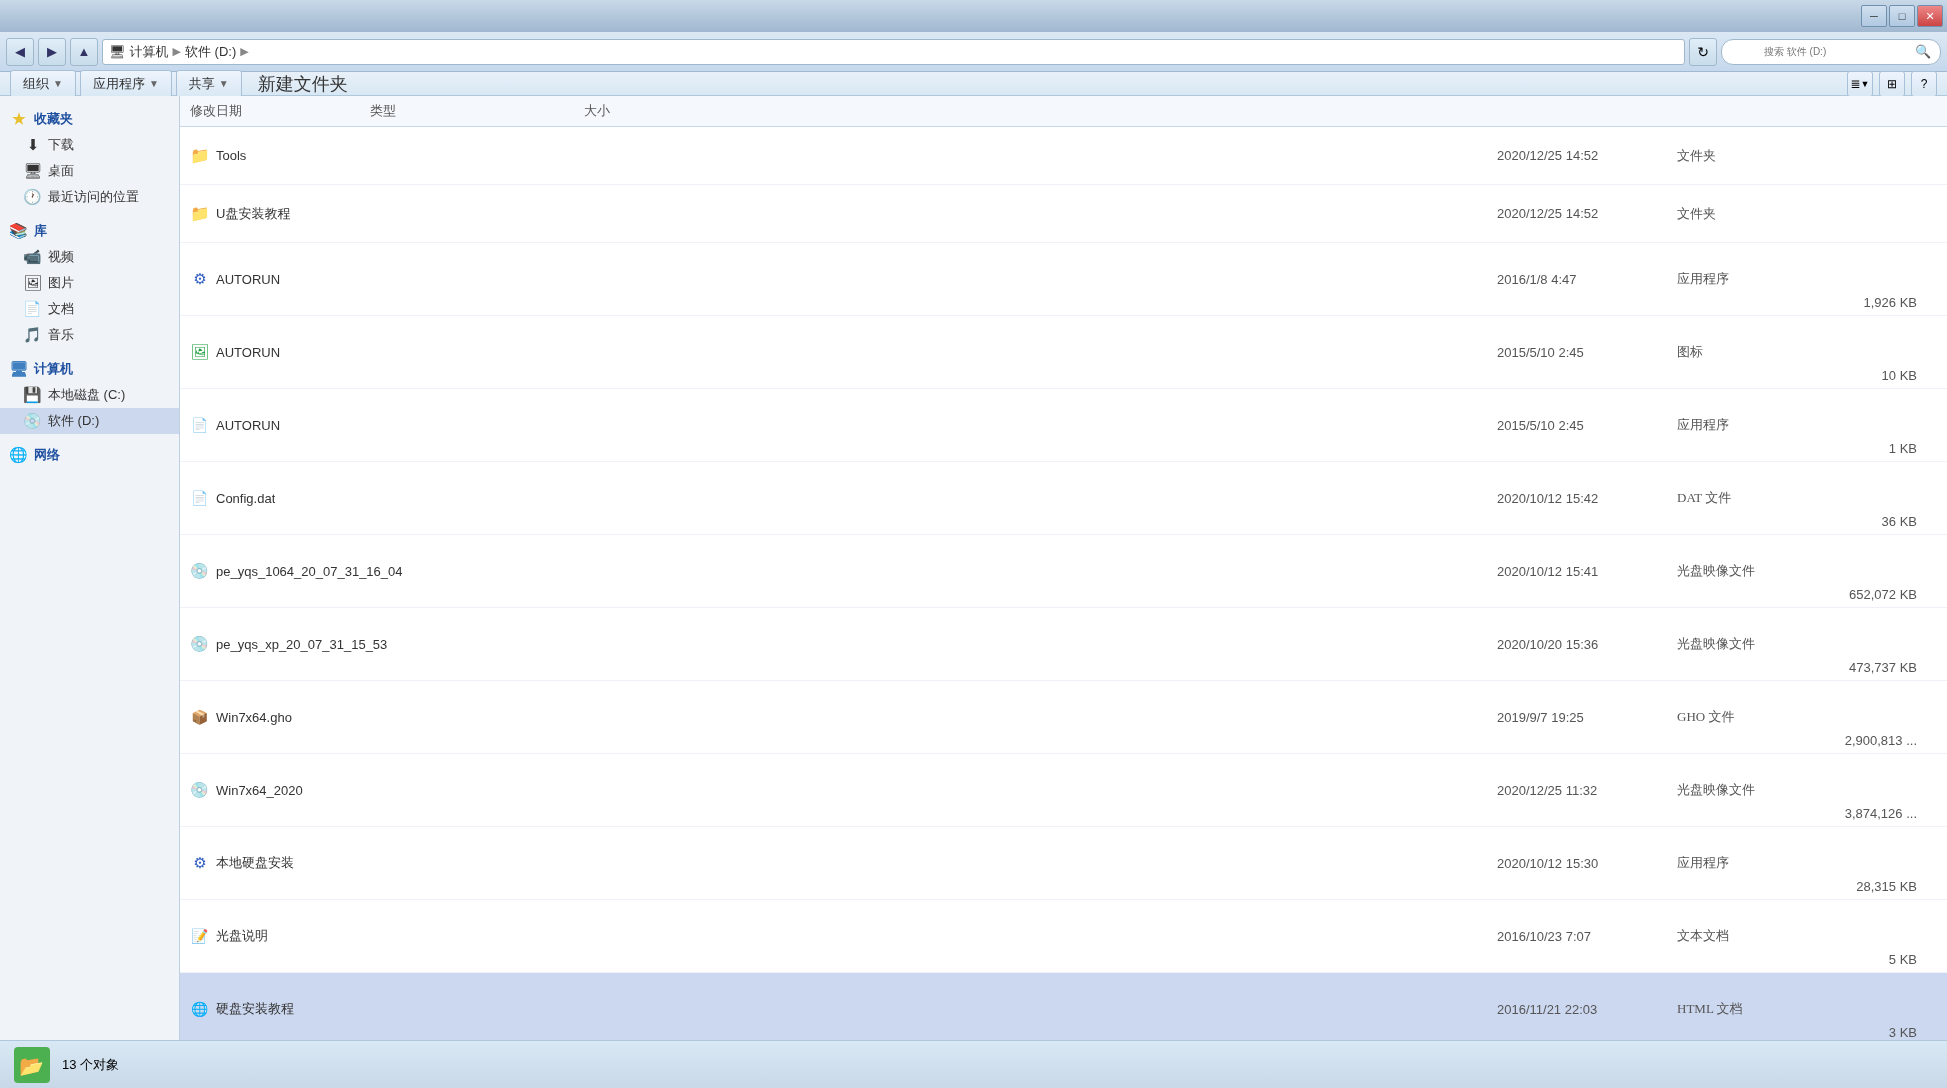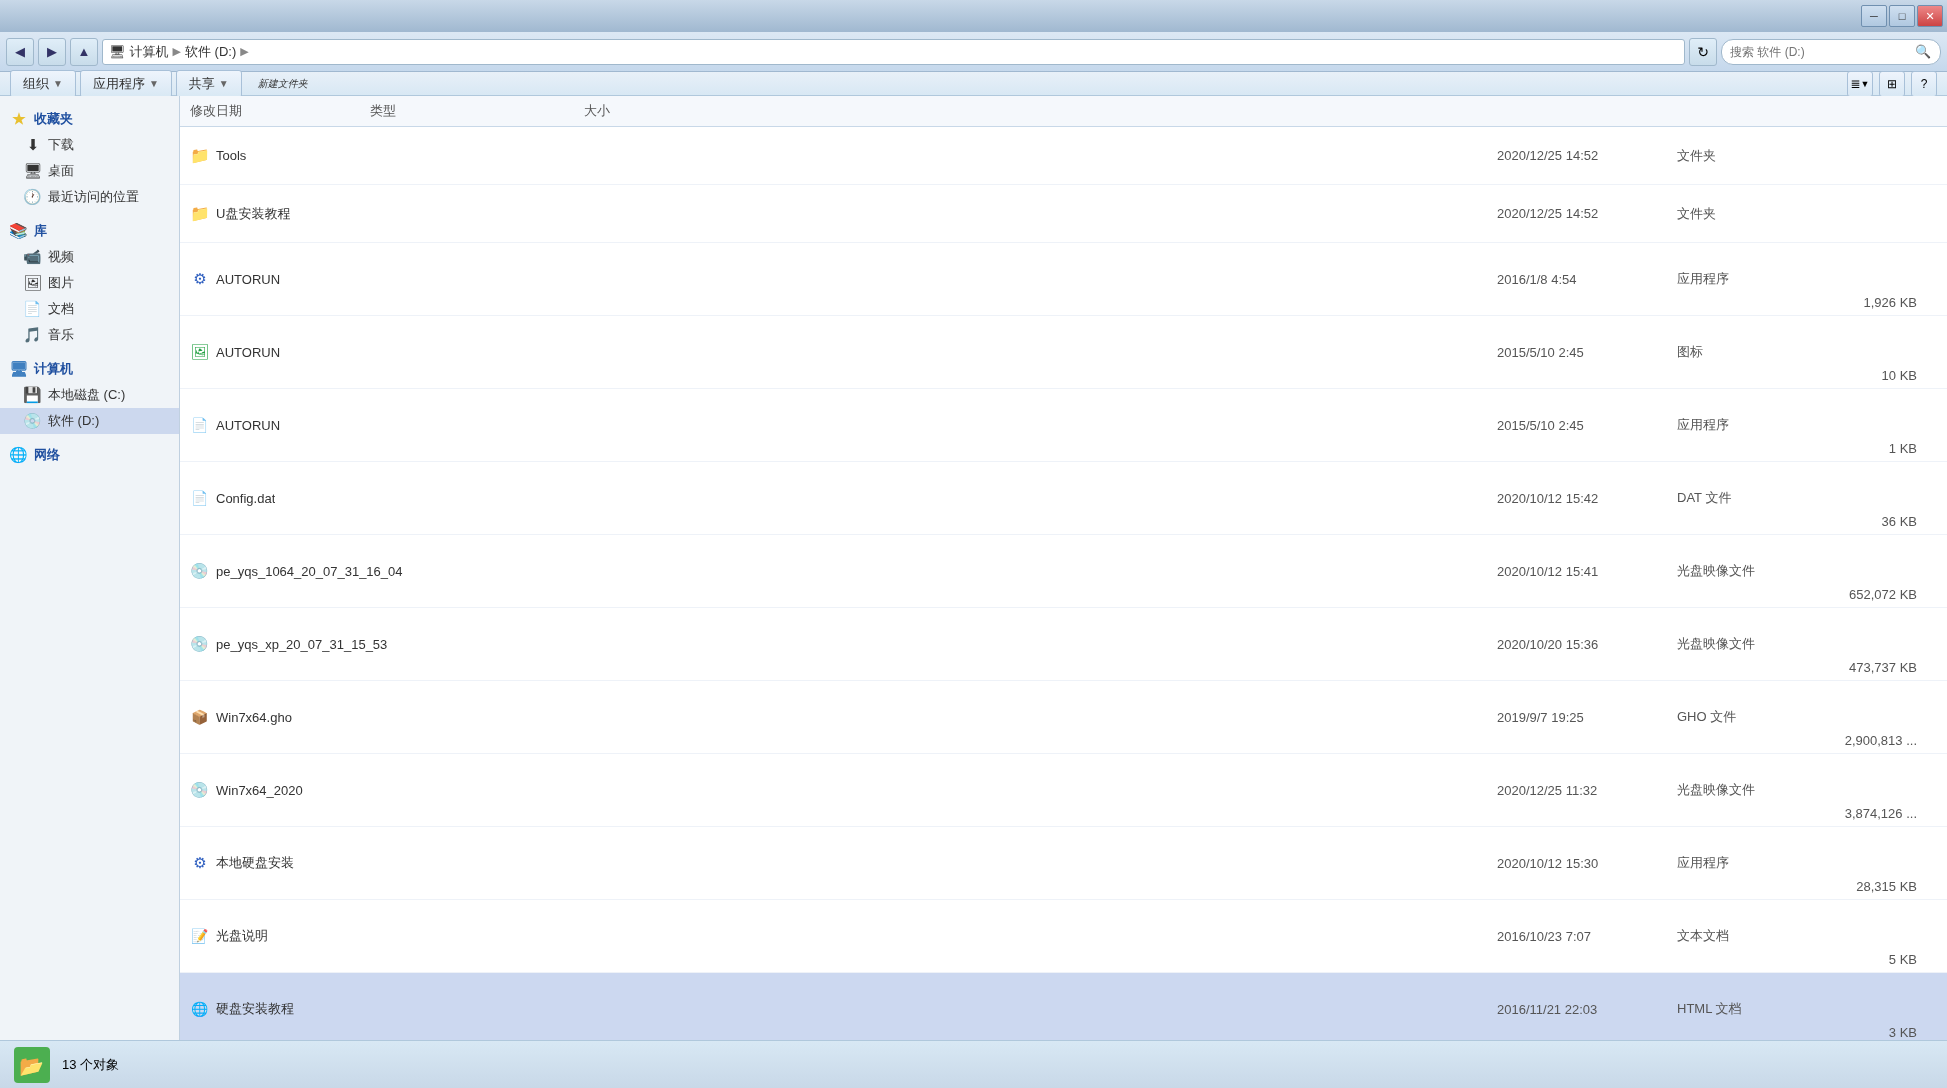--- a/index.html
+++ b/index.html
@@ -110,10 +110,11 @@
     .search-box input {
       border: none;
       outline: none;
-      font-size: 12px;
+      font-size: 10px;
       color: #4d7c0f;
       flex: 1;
       background: transparent;
+      margin-left: 34px;
     }
 
     

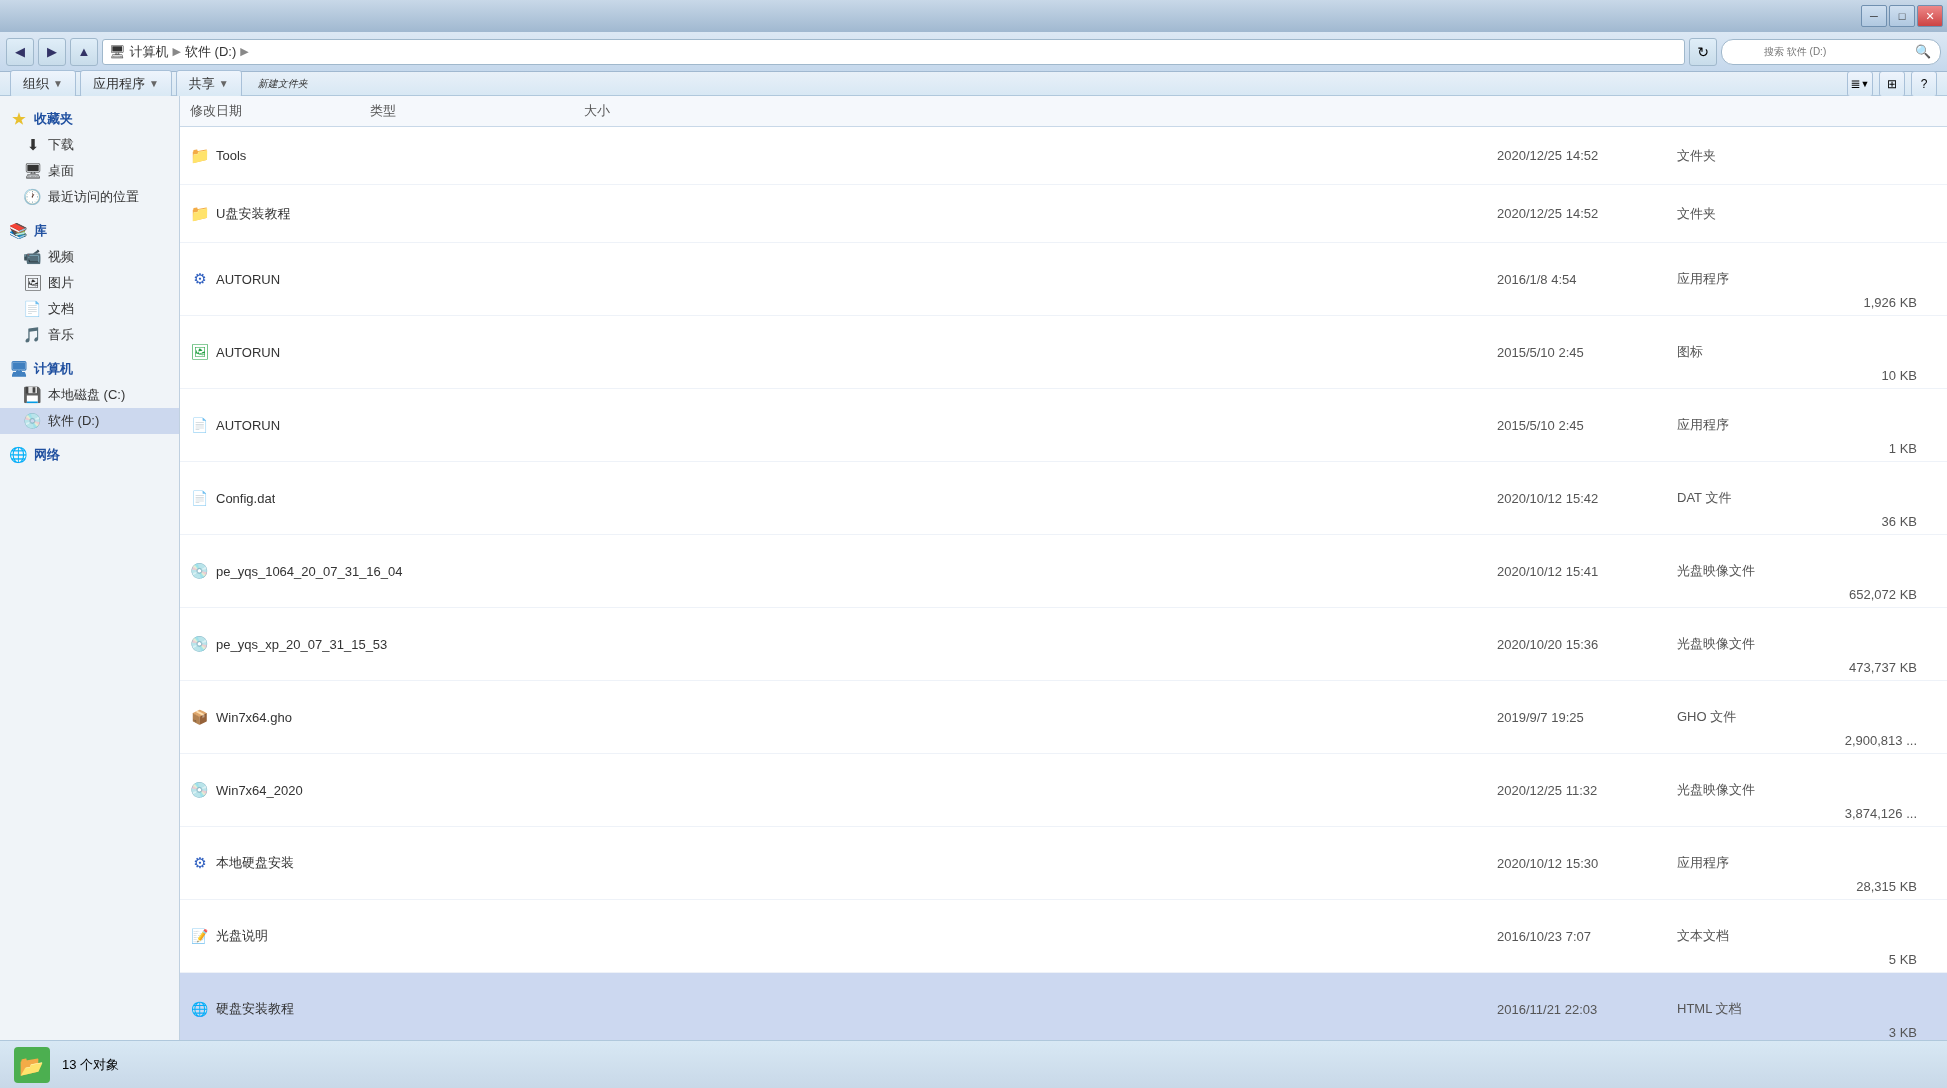--- a/index.html
+++ b/index.html
@@ -148,11 +148,10 @@
       border: none;
       background: transparent;
       cursor: pointer;
-      font-size: 10px;
+      font-size: 18px;
       color: #333;
       display: flex;
       align-items: center;
-      font-style: italic;
     }
     .toolbar-right {
       margin-left: auto;

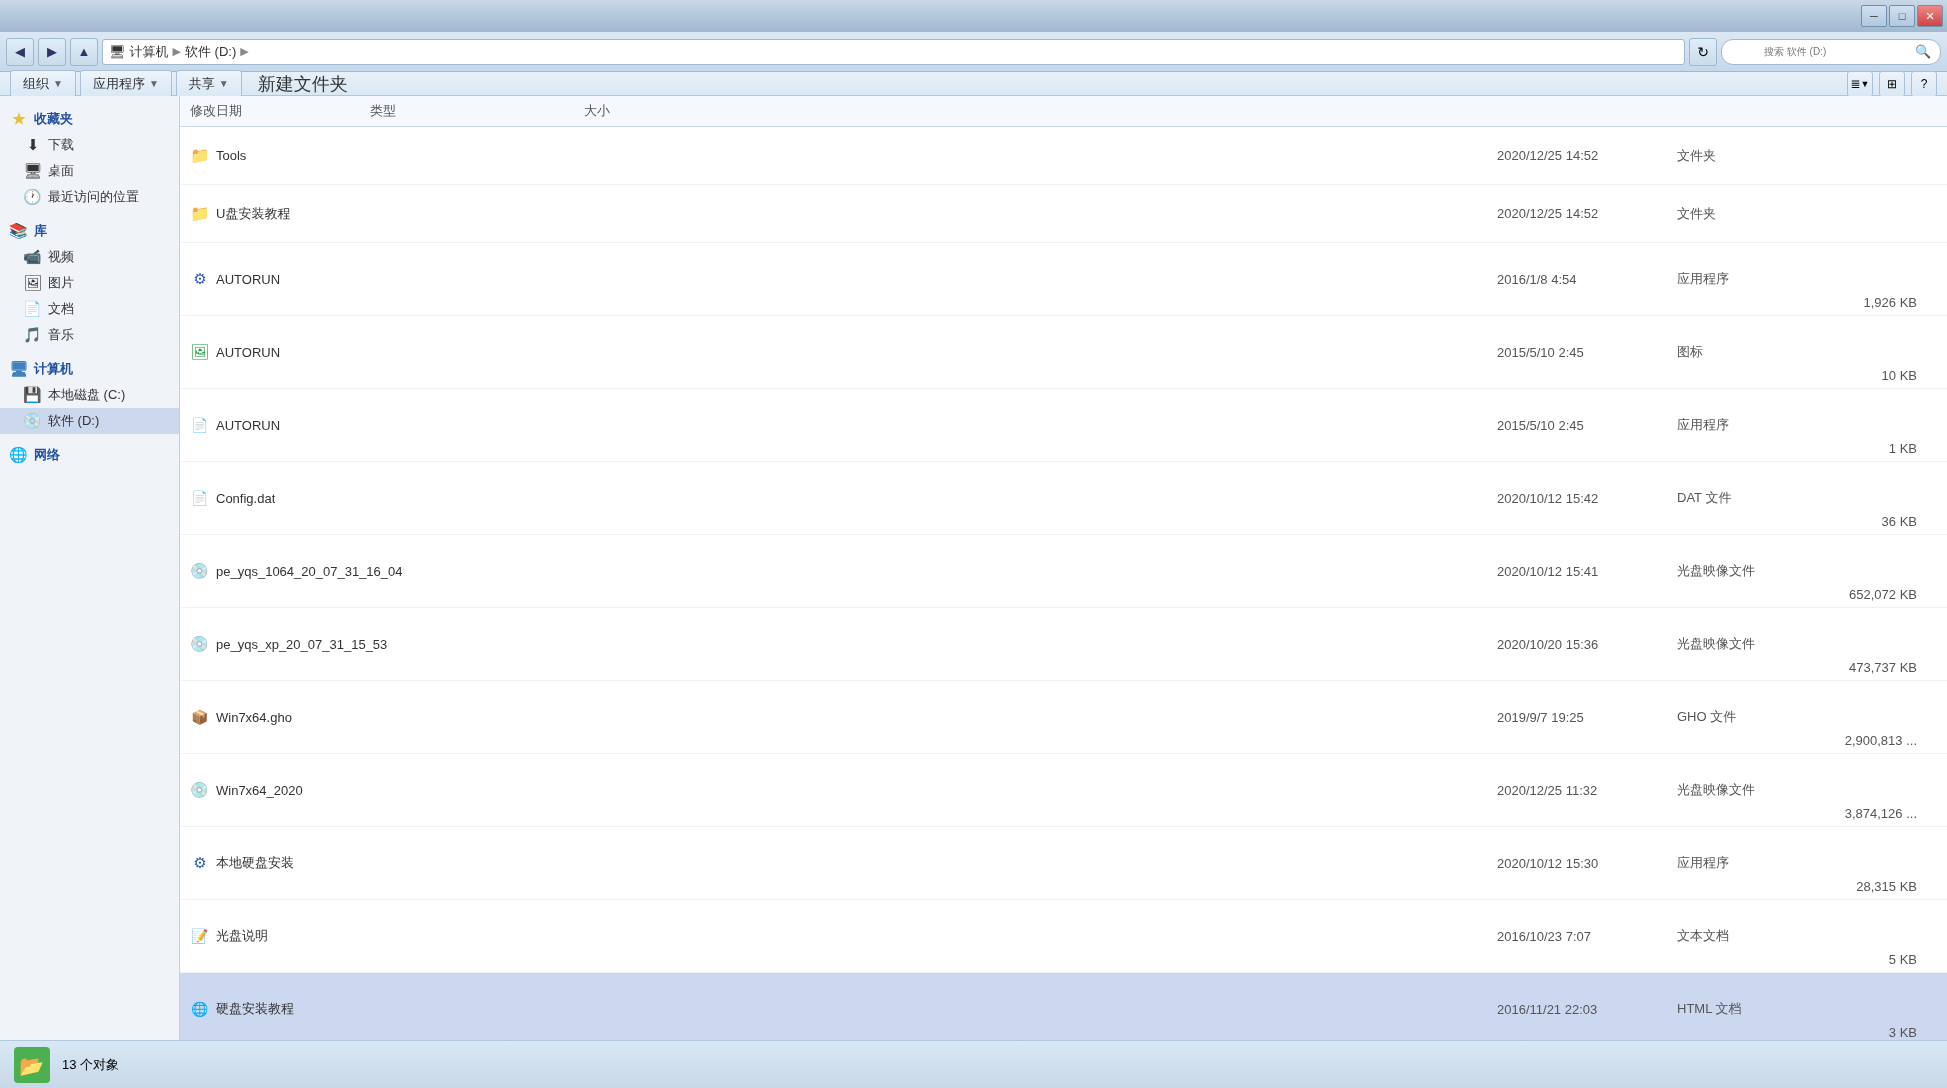--- a/index.html
+++ b/index.html
@@ -252,7 +252,7 @@
     .file-name-cell { flex: 2.5; display: flex; align-items: center; min-width: 200px; overflow: hidden; }
     .file-name-text { overflow: hidden; text-overflow: ellipsis; white-space: nowrap; }
     .file-date { width: 180px; color: #555; }
-    .file-type { width: 140px; color: #555; }
+    .file-type { width: 140px; color: #555; font-family: Liberation Serif, serif; }
     .file-size { width: 120px; text-align: right; padding-right: 20px; color: #555; margin-top: 47px; }
 
     

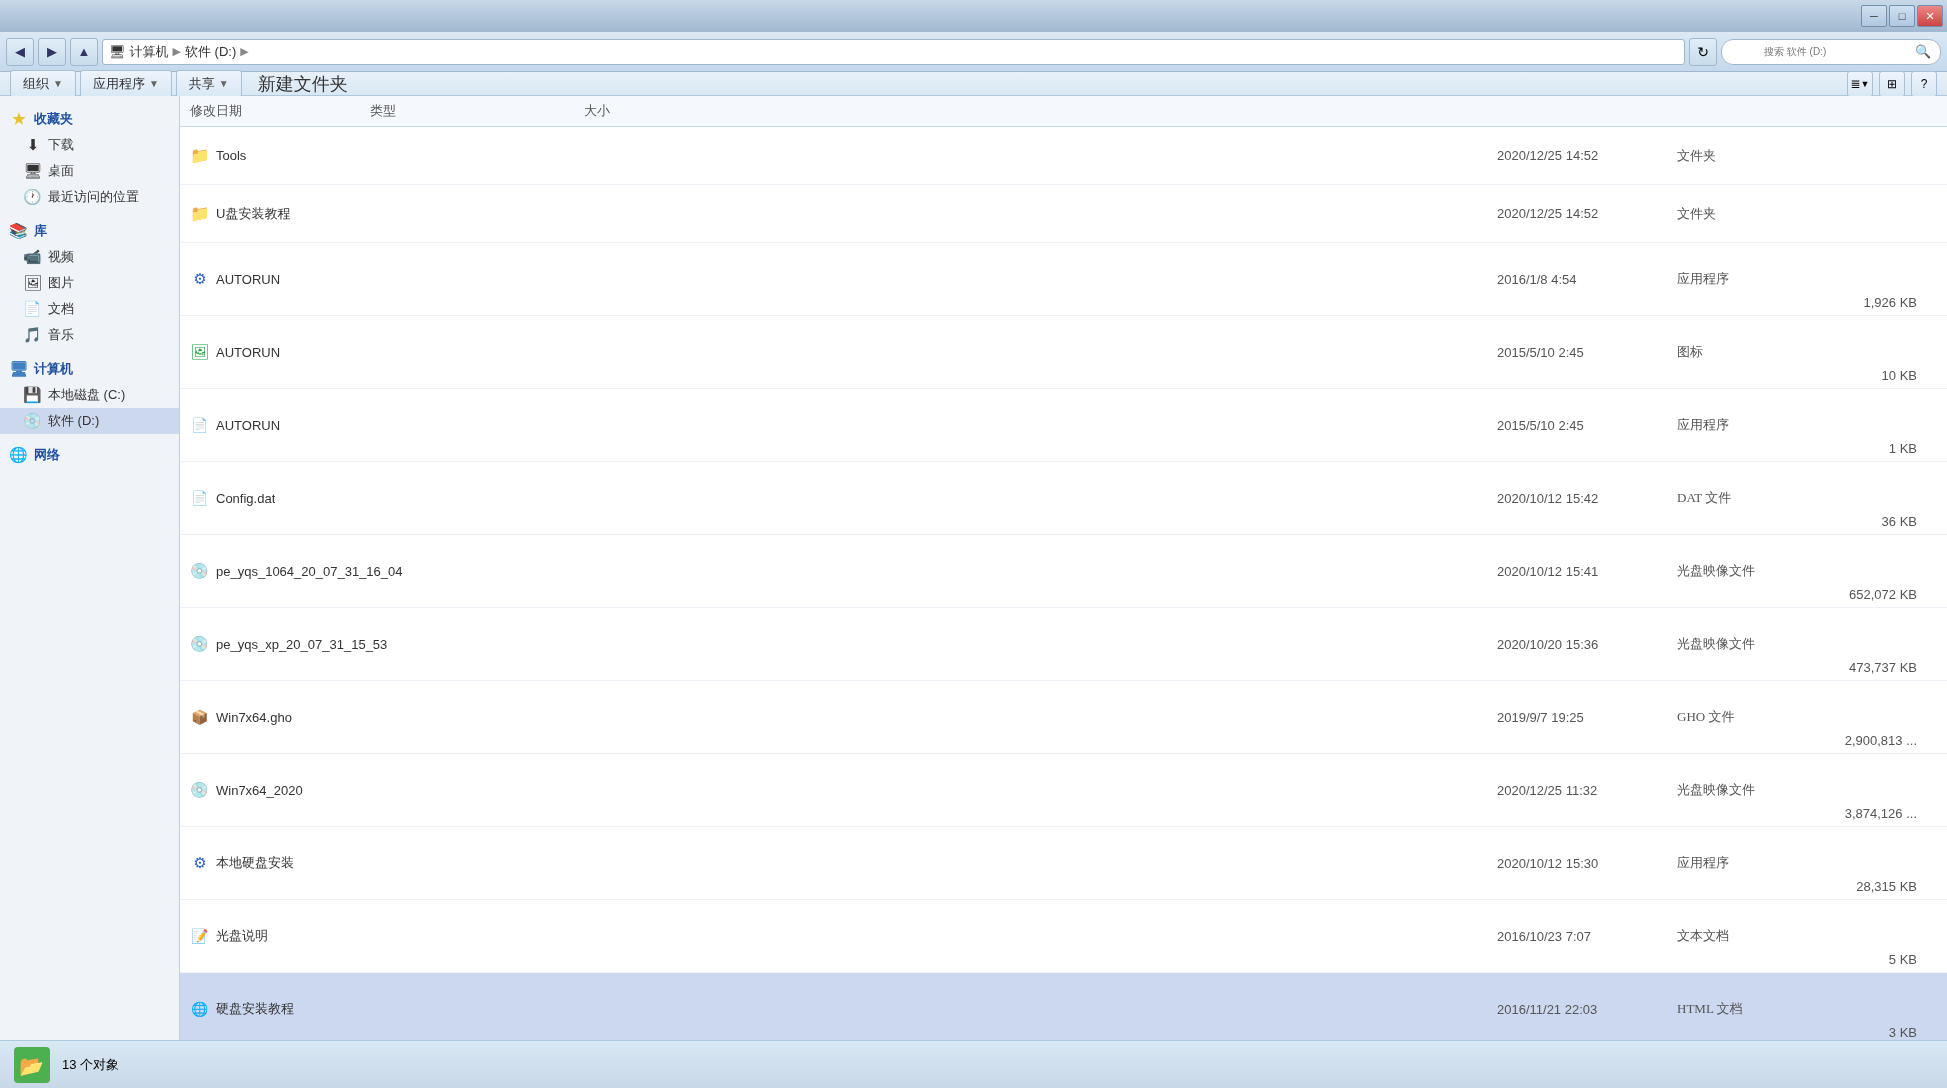--- a/index.html
+++ b/index.html
@@ -443,7 +443,7 @@
       <span class="file-icon exe-icon">⚙</span>
       <span class="file-name-text">AUTORUN</span>
     </div>
-    <div class="file-date col-date">2016/1/8 4:54</div>
+    <div class="file-date col-date">2016/1/8 4:47</div>
     <div class="file-type col-type">应用程序</div>
     <div class="file-size col-size">1,926 KB</div>
   </div>

